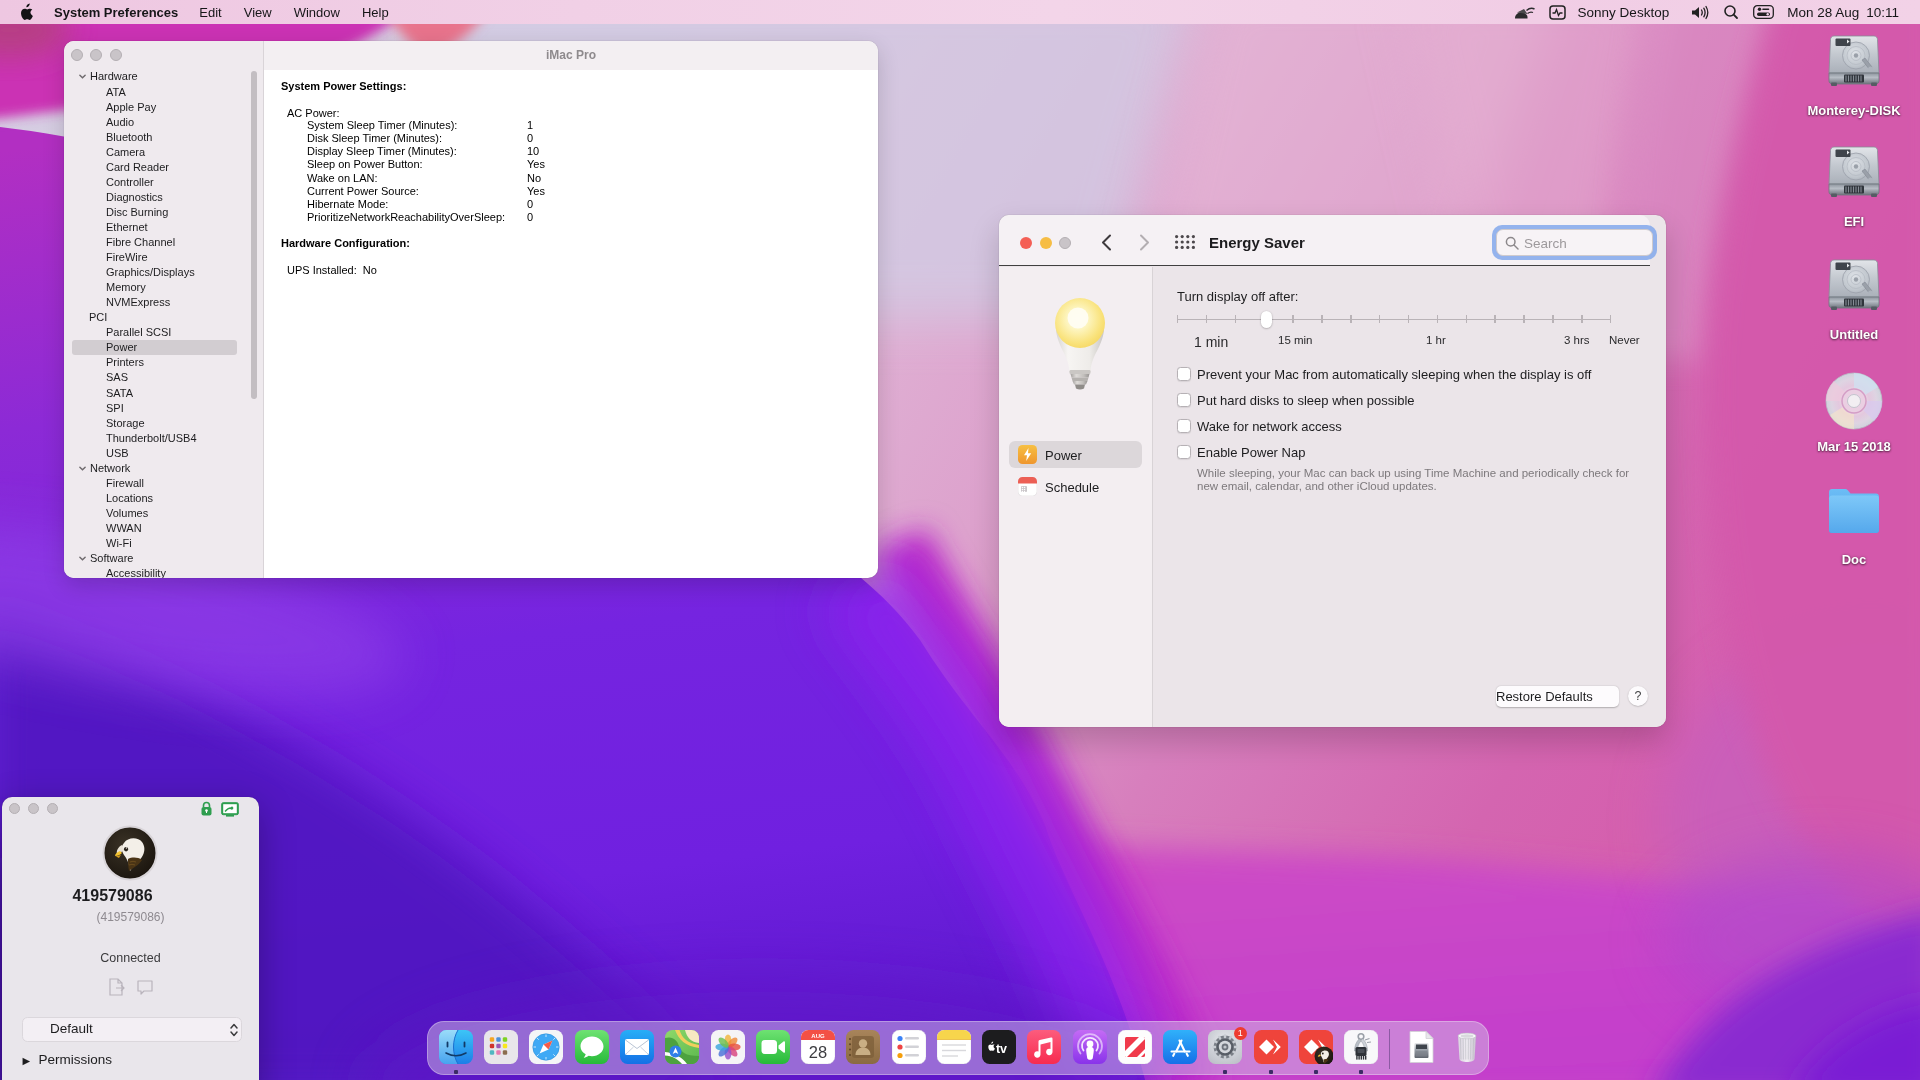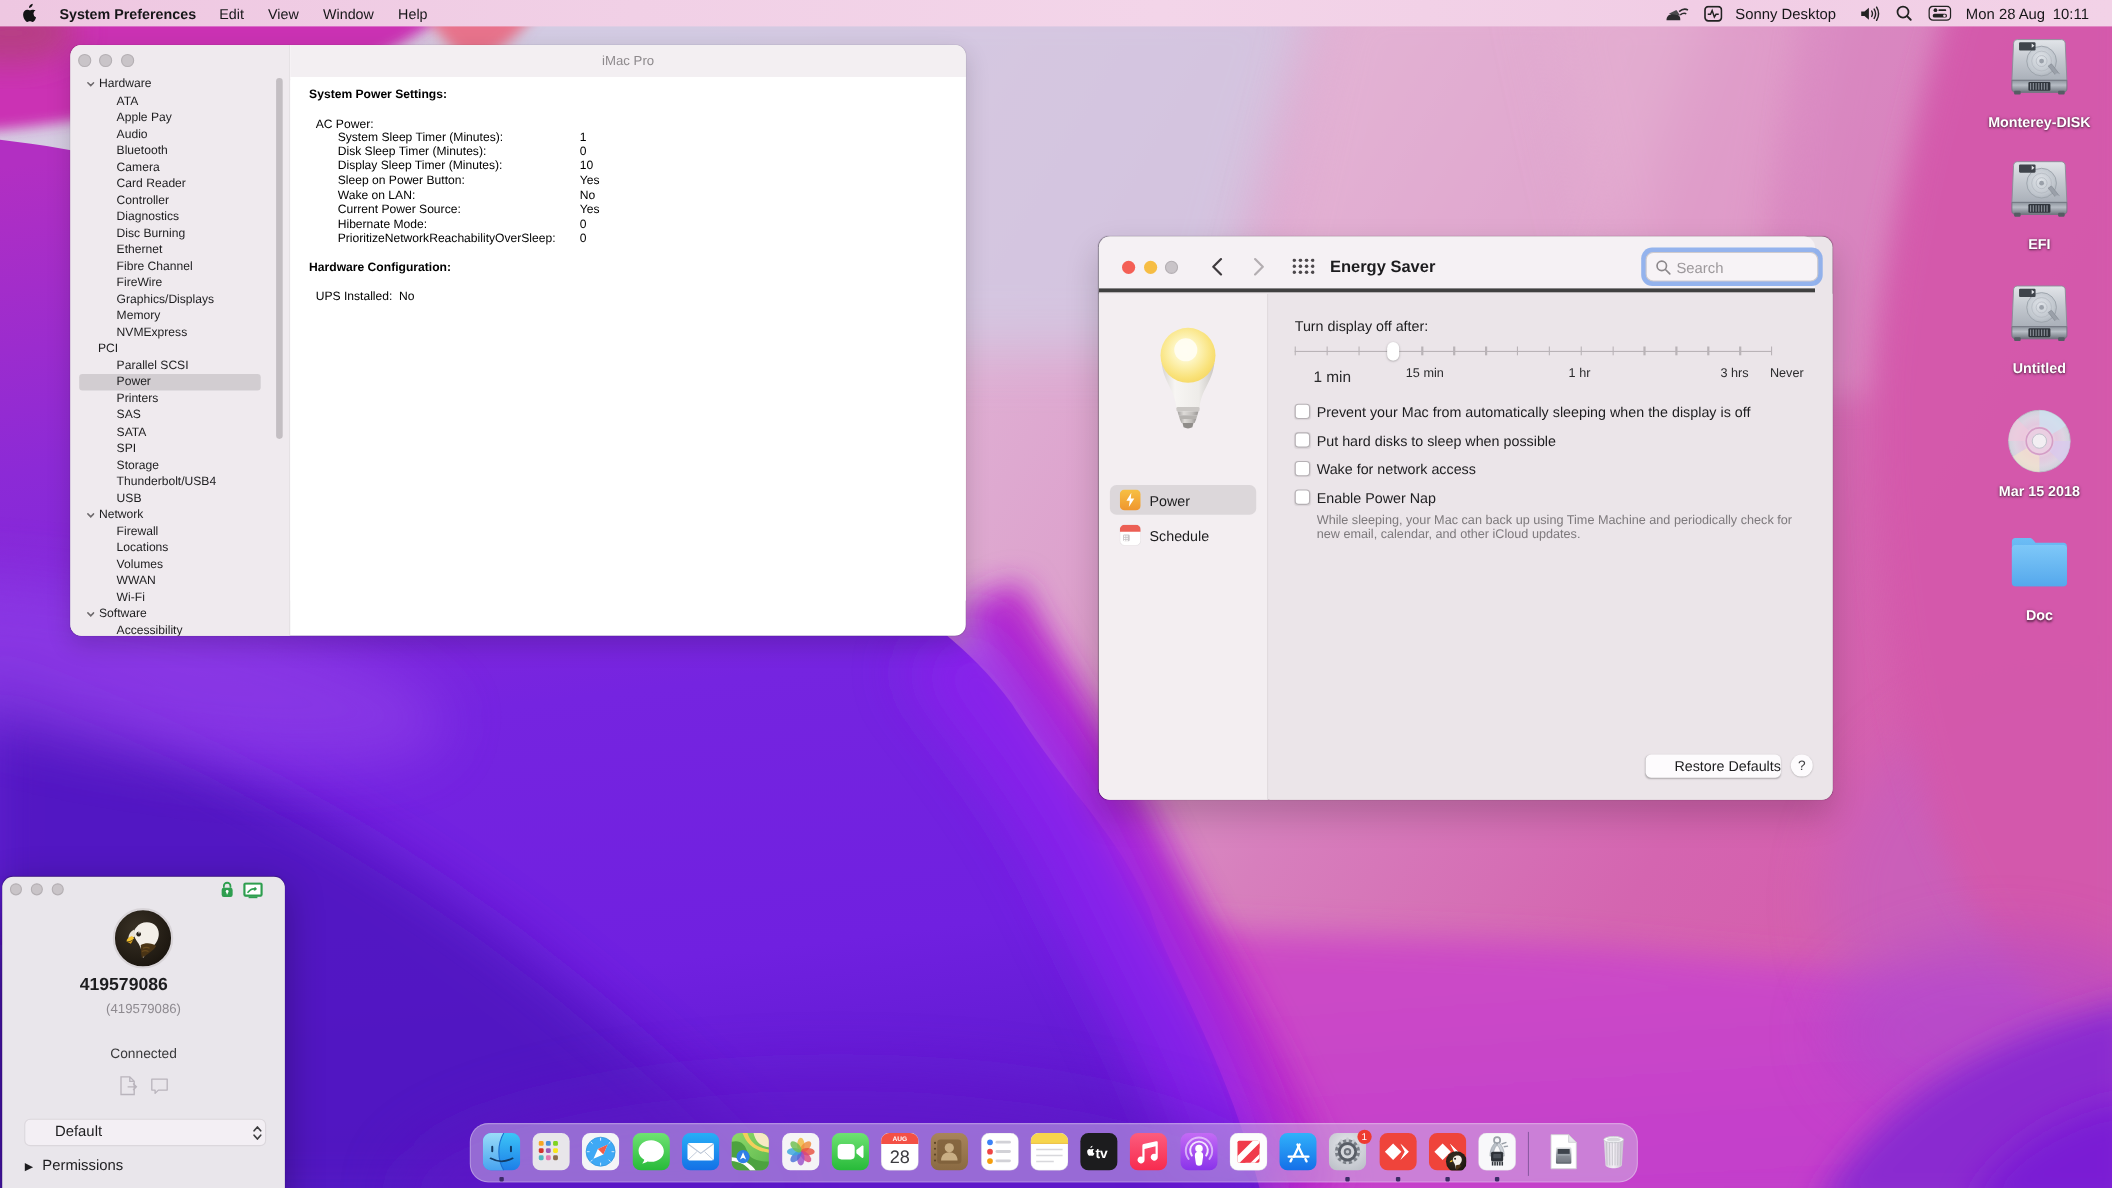--- a/index.html
+++ b/index.html
@@ -23,7 +23,7 @@
   border-radius:10px 0 0 10px; border-right:1px solid #d9d4d8; }
 #si-titlebar { position:absolute; left:200px; top:0; right:0; height:32px; background:#f3eff2;
   border-radius:0 10px 0 0; border-bottom:1px solid #d8d3d7; text-align:center;
-  line-height:29px; font-size:12px; font-weight:normal; color:#8e8a8d; }
+  line-height:29px; font-size:12px; font-weight:bold; color:#8e8a8d; }
 #si-content { position:absolute; left:200px; top:29px; right:0; bottom:32px; background:#fff; font-size:11px; line-height:13px; color:#000; }
 #si-bottom { position:absolute; left:200px; bottom:0; right:0; height:32px; background:#f4f0f3;
   border-radius:0 0 10px 0; border-top:1px solid #d8d3d7; display:flex; align-items:center; font-size:11.5px; color:#4a4a4c; }

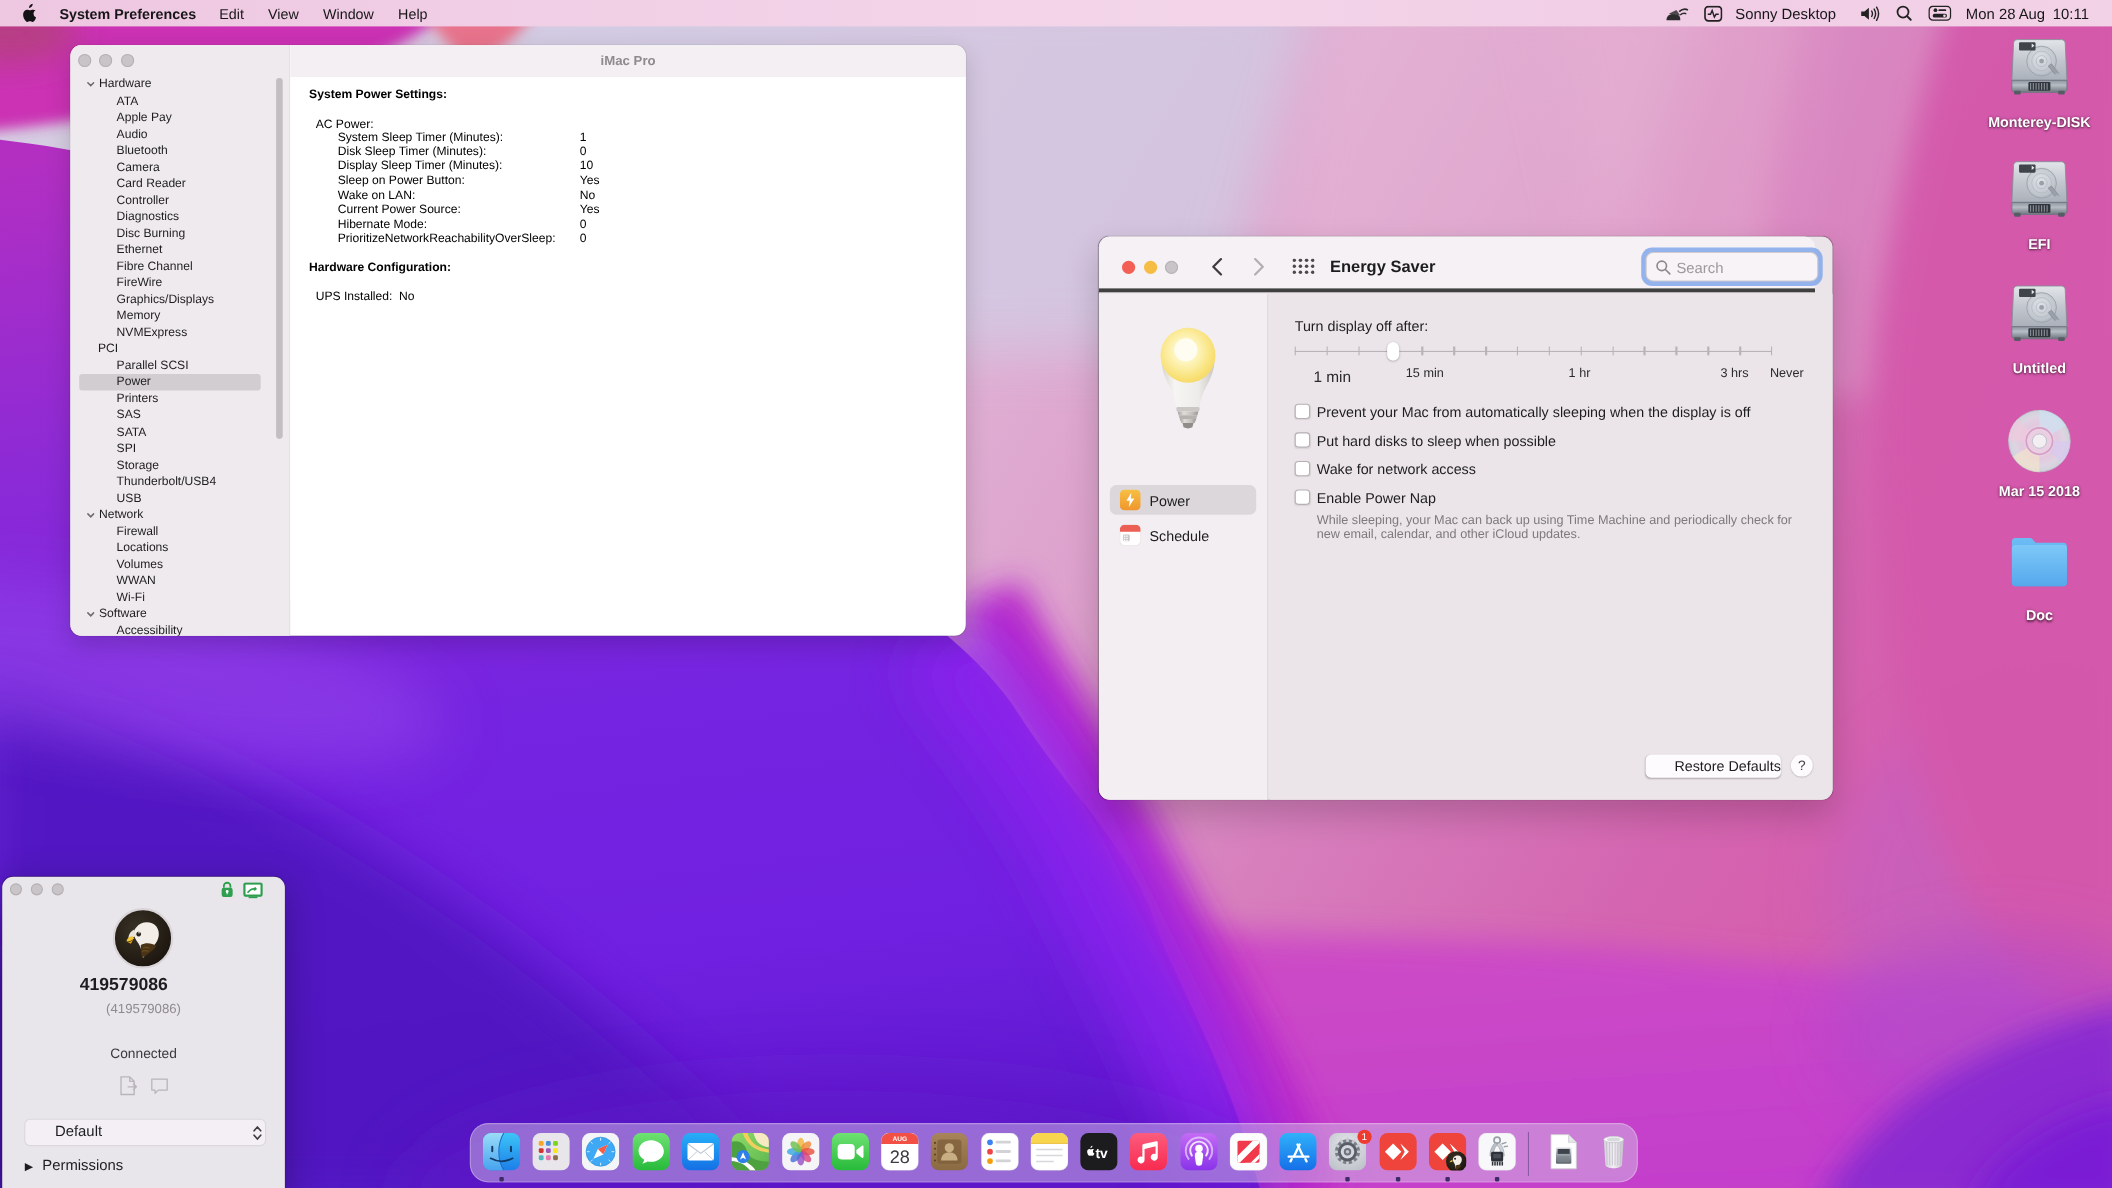--- a/index.html
+++ b/index.html
@@ -35,7 +35,7 @@
 #energy { left:999px; top:215px; width:667px; height:512px; background:#ebe5e9; z-index:12;
   box-shadow:0 14px 30px rgba(0,0,0,.18),0 0 1px rgba(0,0,0,.4); }
 #en-titlebar { position:absolute; left:0; top:0; right:16px; height:51px; background:#f5f1f4;
-  border-radius:10px 10px 0 0; border-bottom:4px solid #404040; }
+  border-radius:10px 10px 0 0; border-bottom:1px solid #404040; }
 #en-side { position:absolute; left:0; top:52px; bottom:0; width:154px; background:#f3eef1;
   border-radius:0 0 0 10px; border-right:1px solid #d8d3d6; }
 #en-main { position:absolute; left:155px; top:52px; right:0; bottom:0; background:#ebe5e9; border-radius:0 0 10px 0; }

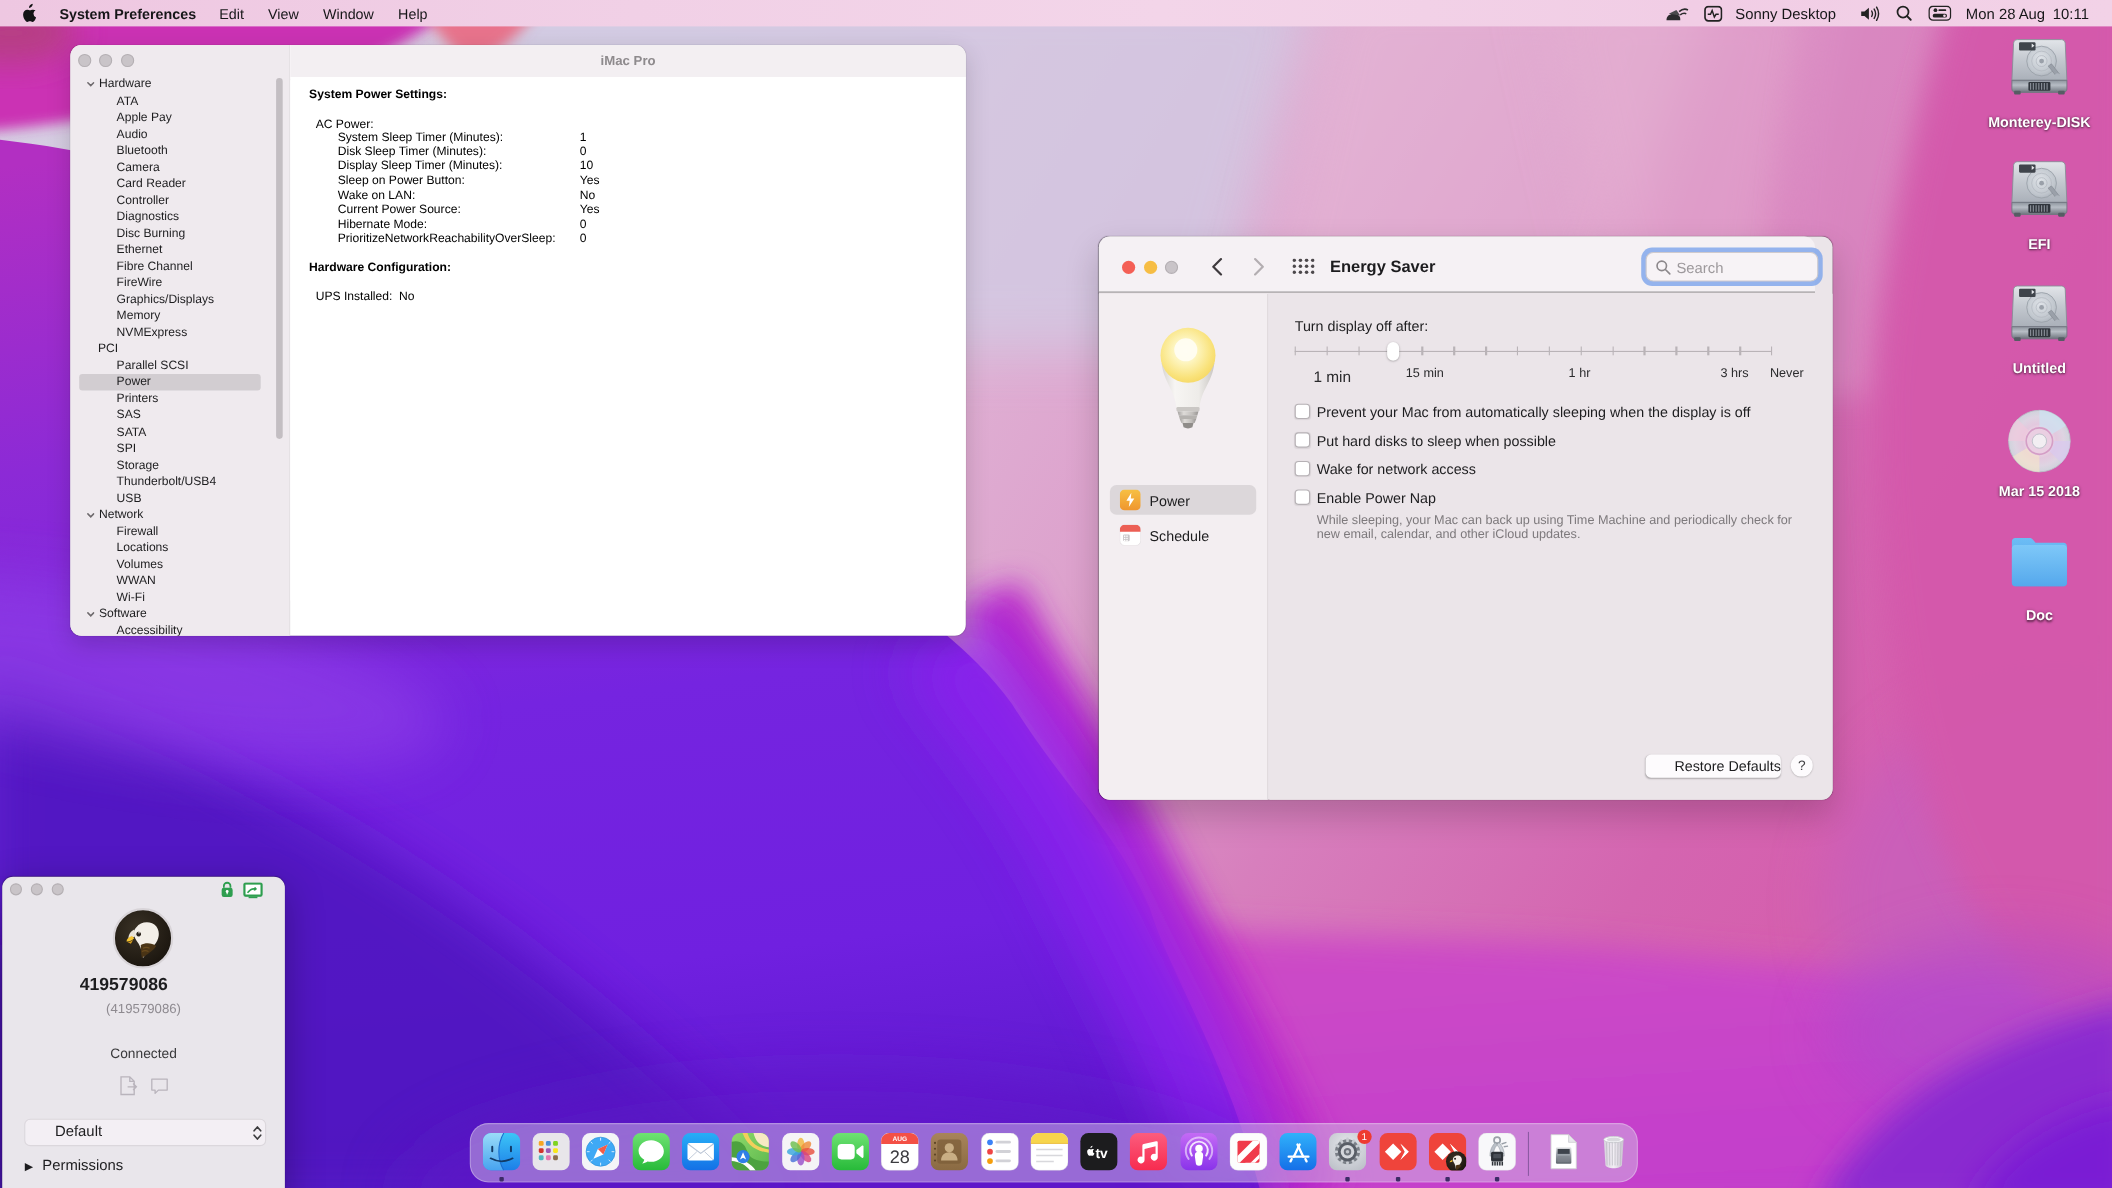--- a/index.html
+++ b/index.html
@@ -355,7 +355,7 @@
         <div class="chk" style="left:23px;top:178.2px"></div>
         <div class="cklabel" style="left:43px;top:178.2px">Enable Power Nap</div>
   <div style="position:absolute;left:43px;top:199.5px;font-size:11.5px;line-height:13.5px;color:#7d797c">While sleeping, your Mac can back up using Time Machine and periodically check for<br>new email, calendar, and other iCloud updates.</div>
-  <div style="position:absolute;left:342px;top:418.5px;width:123px;height:21.5px;background:#fdfbfd;border-radius:5px;box-shadow:0 0.5px 1.5px rgba(0,0,0,.25);text-align:right;line-height:21.5px;font-size:13px;color:#1d1d1f">Restore Defaults</div>
+  <div style="position:absolute;left:342px;top:418.5px;width:123px;height:21.5px;background:#fdfbfd;border-radius:5px;box-shadow:0 0.5px 1.5px rgba(0,0,0,.25);text-align:left;line-height:21.5px;font-size:13px;color:#1d1d1f">Restore Defaults</div>
   <div style="position:absolute;left:474px;top:418.7px;width:20px;height:20px;background:#fdfbfd;border-radius:50%;box-shadow:0 0.5px 1.5px rgba(0,0,0,.25);text-align:center;line-height:20px;font-size:12.5px;color:#434345">?</div>
 </div>
     <div class="tl red" style="left:21px;top:21.5px"></div>

